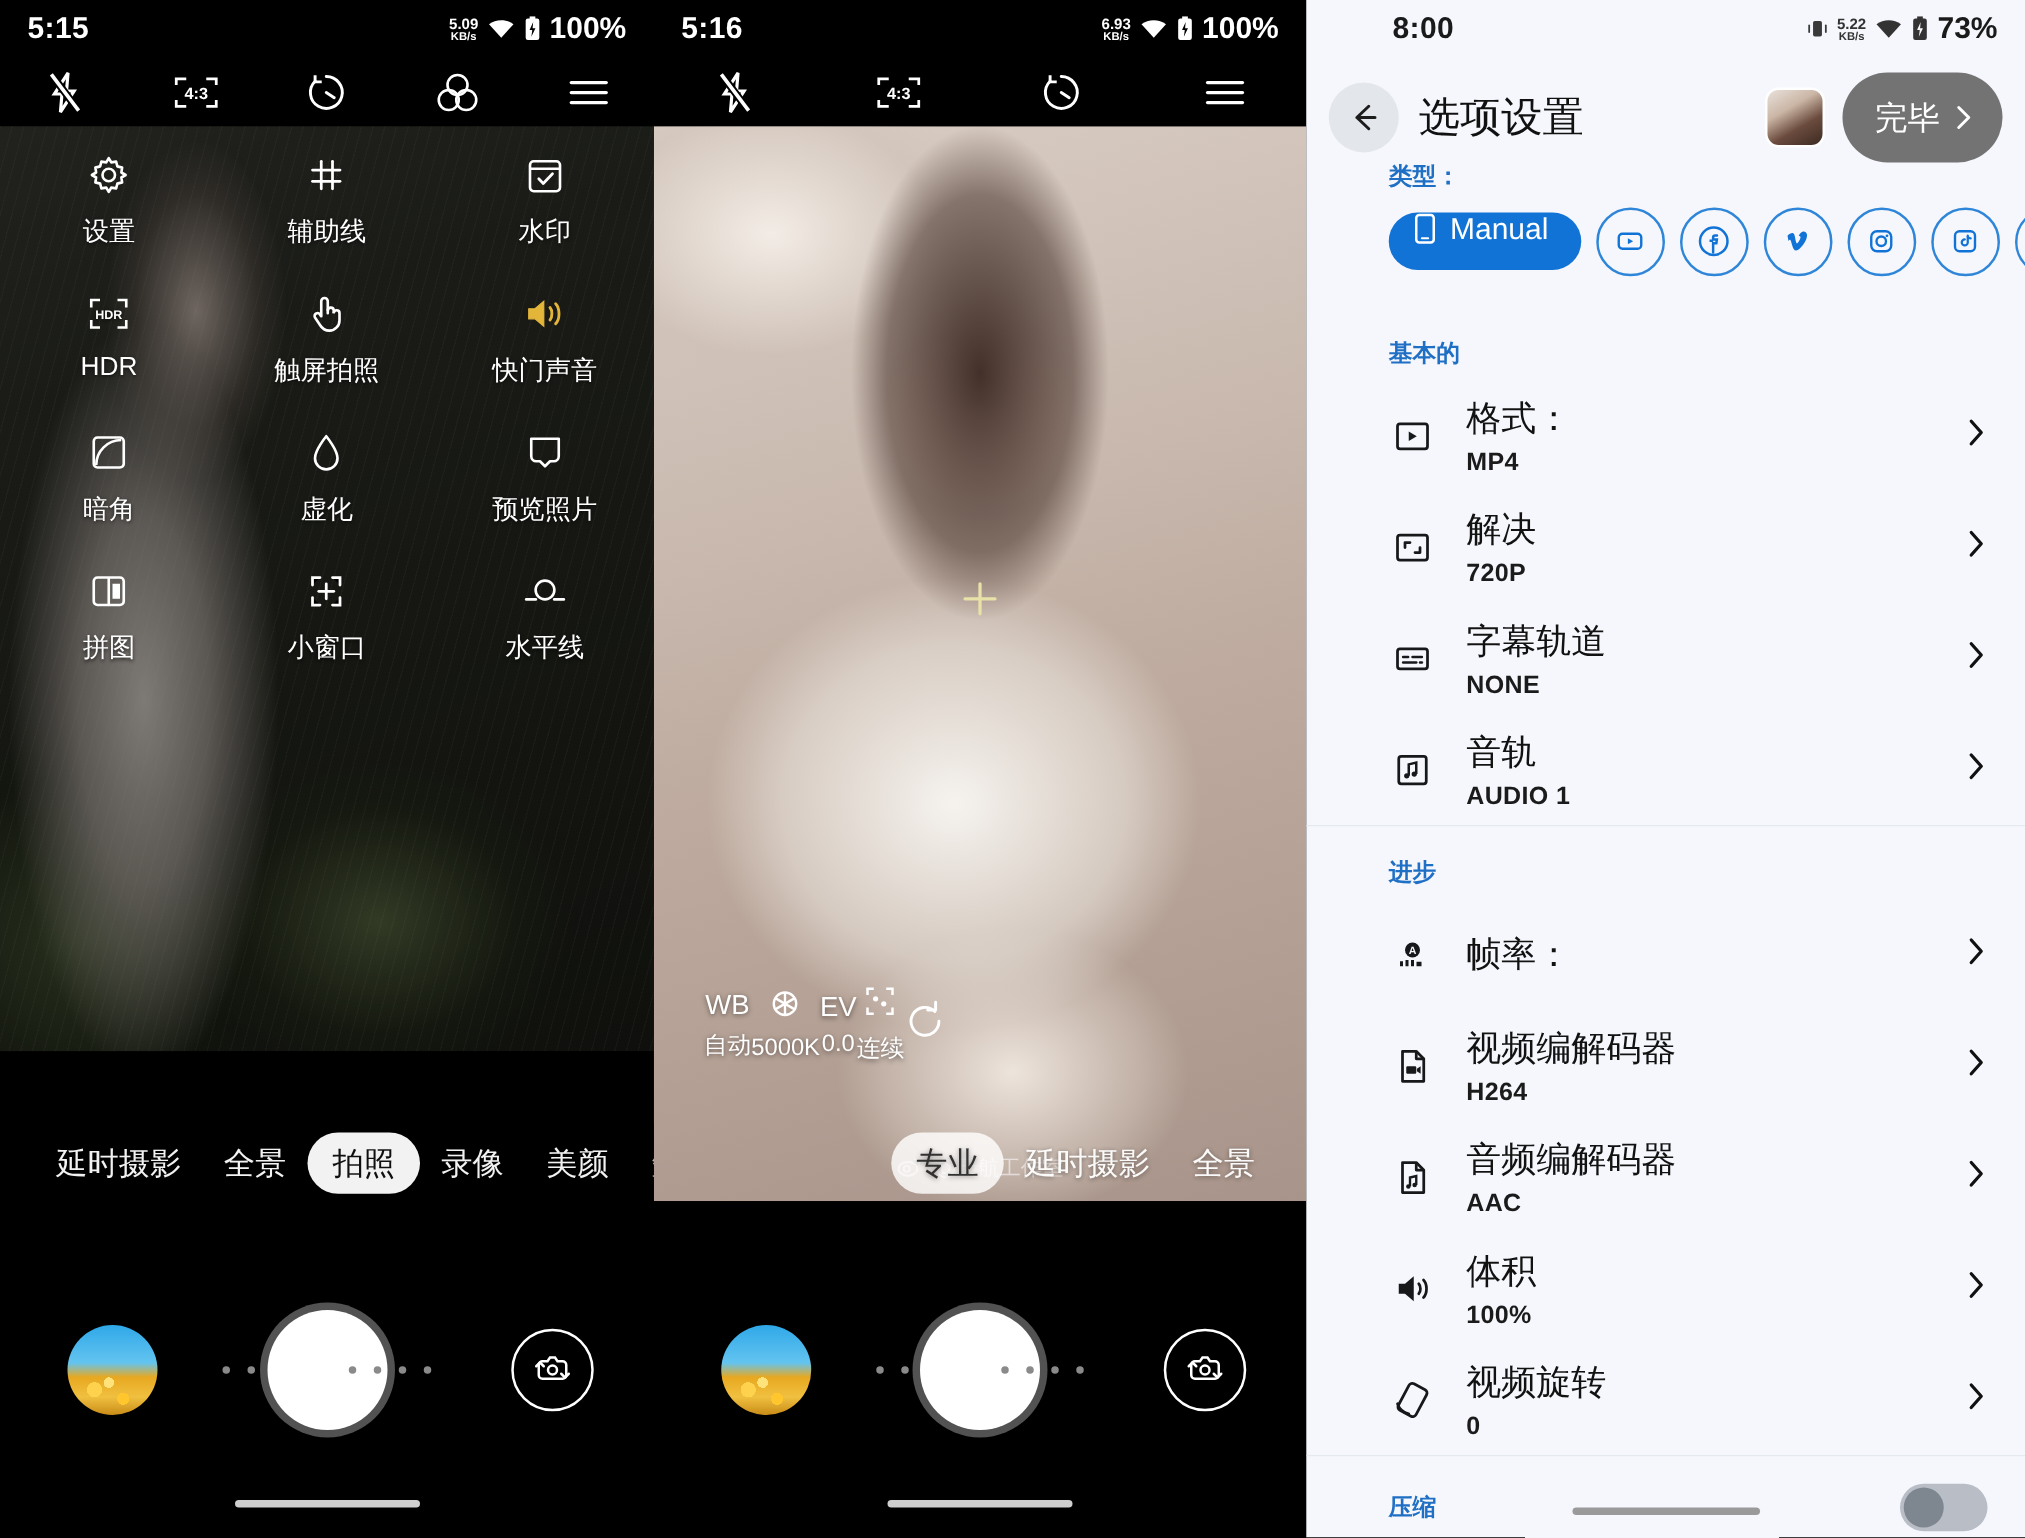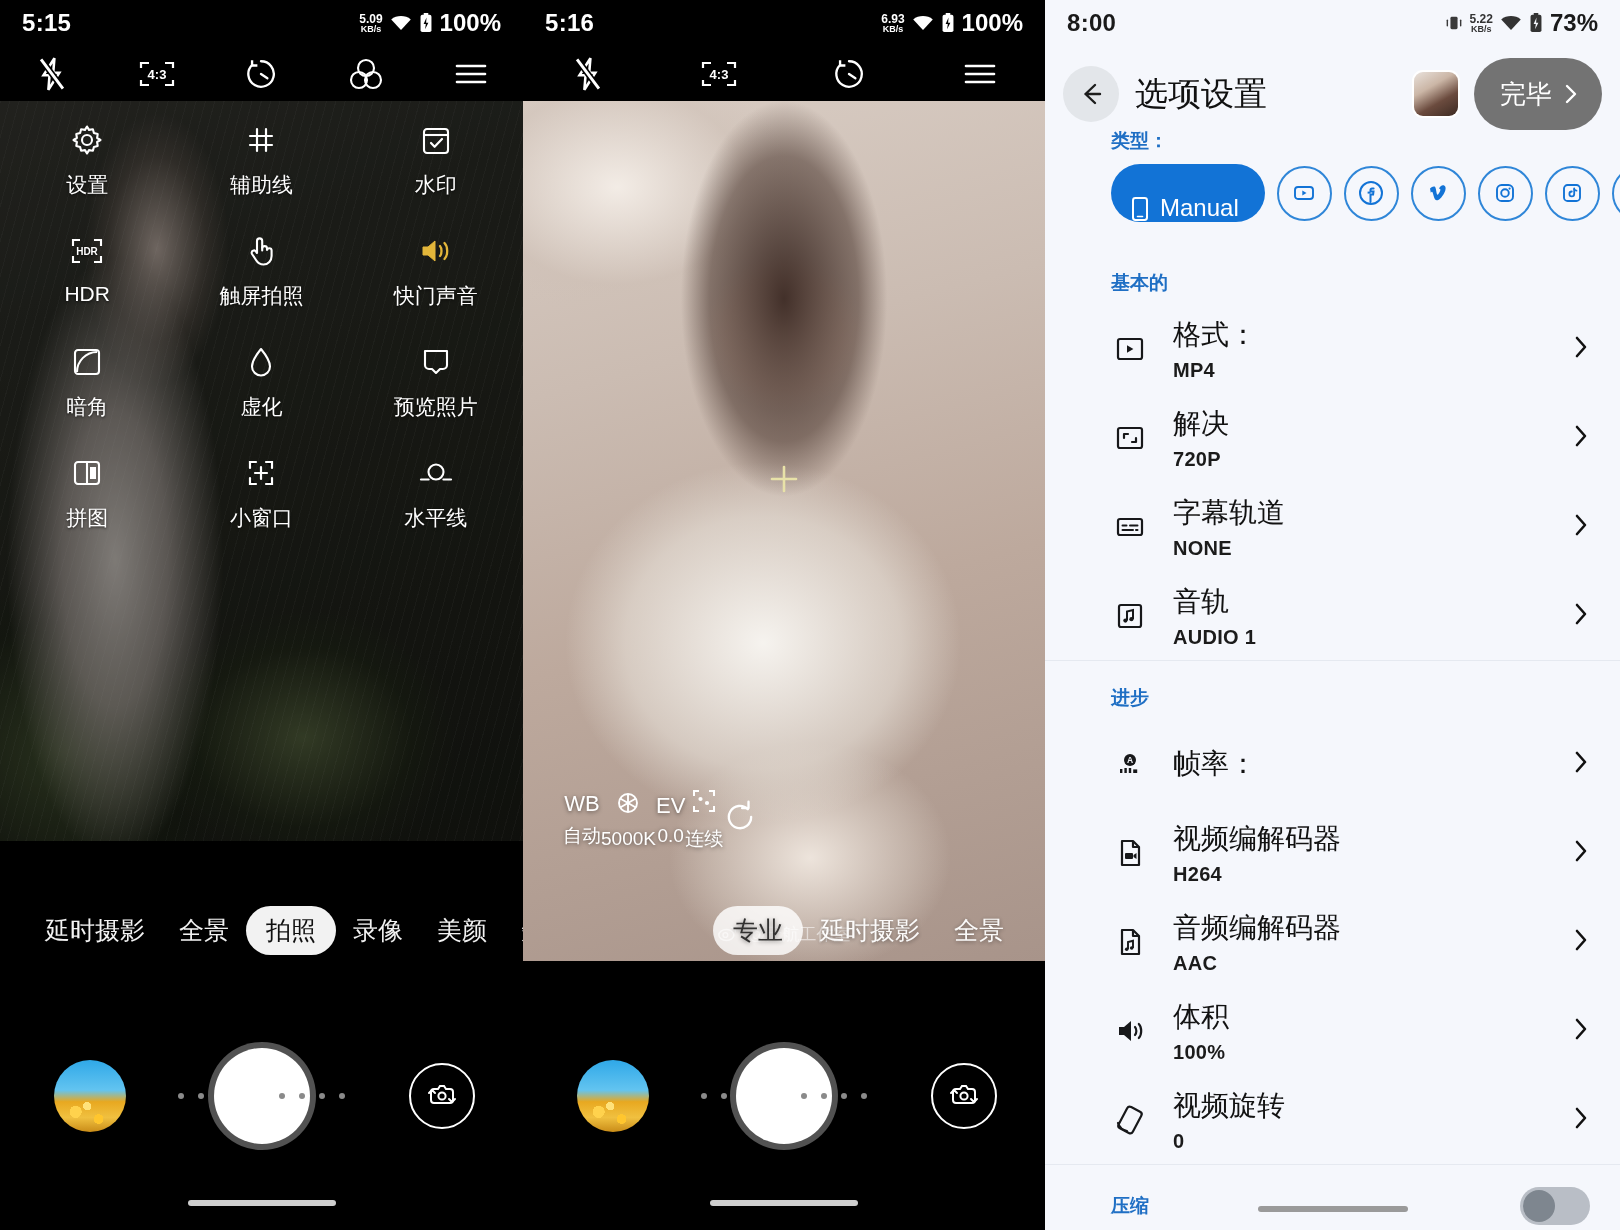--- a/index.html
+++ b/index.html
@@ -124,7 +124,7 @@
                color:rgba(255,255,255,.55); font-size:17px; white-space:nowrap; }
 
   
-  .p3 .statusbar { color:#1a1a1a; }
+  .p3 .statusbar { color:#1a1a1a;margin-left:47px; }
   .p3 .sb-time { font-weight:600; }
   .appbar { position:absolute; top:52px; left:0; right:0; height:84px;
             display:flex; align-items:center; padding:0 18px; gap:16px; z-index:20; }

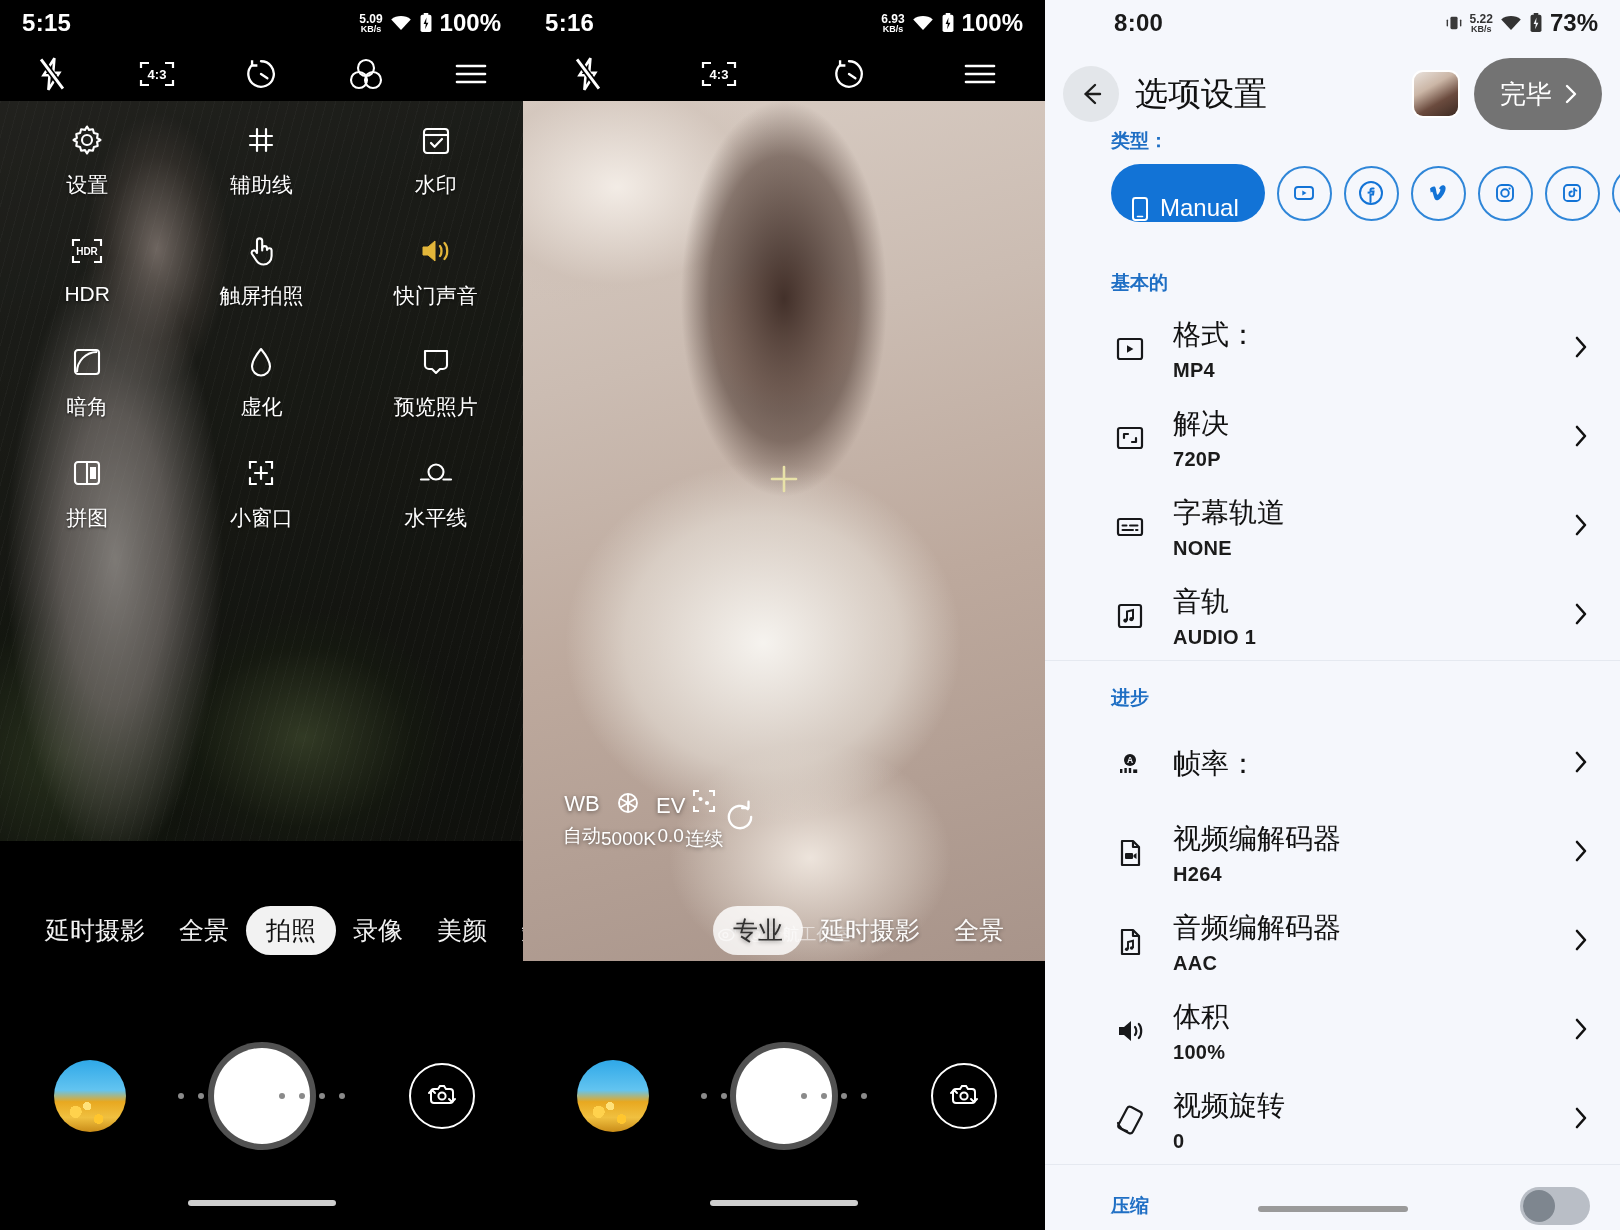--- a/index.html
+++ b/index.html
@@ -141,8 +141,8 @@
   .typelabel { position:absolute; top:128px; left:66px; font-size:19px; color:#1f6fc4; font-weight:700; z-index:20; }
   .typerow { position:absolute; top:162px; left:66px; right:16px; height:62px;
              display:flex; align-items:center; gap:12px; z-index:20; }
-  .chip-manual { height:58px; border-radius:999px; background:#1273d6; color:#fff;
-                 display:flex; align-items:flex-end; gap:11px; padding:12px 26px 0 20px;
+  .chip-manual { height:46px; border-radius:999px; background:#1273d6; color:#fff;
+                 display:flex; align-items:flex-start; gap:11px; padding:0 26px 0 20px;
                  font-size:24px; font-weight:500; flex:0 0 auto; }
   .chip-round { width:55px; height:55px; border-radius:50%; border:2px solid #2f86d8;
                 display:flex; align-items:center; justify-content:center; color:#1273d6; flex:0 0 auto; }

